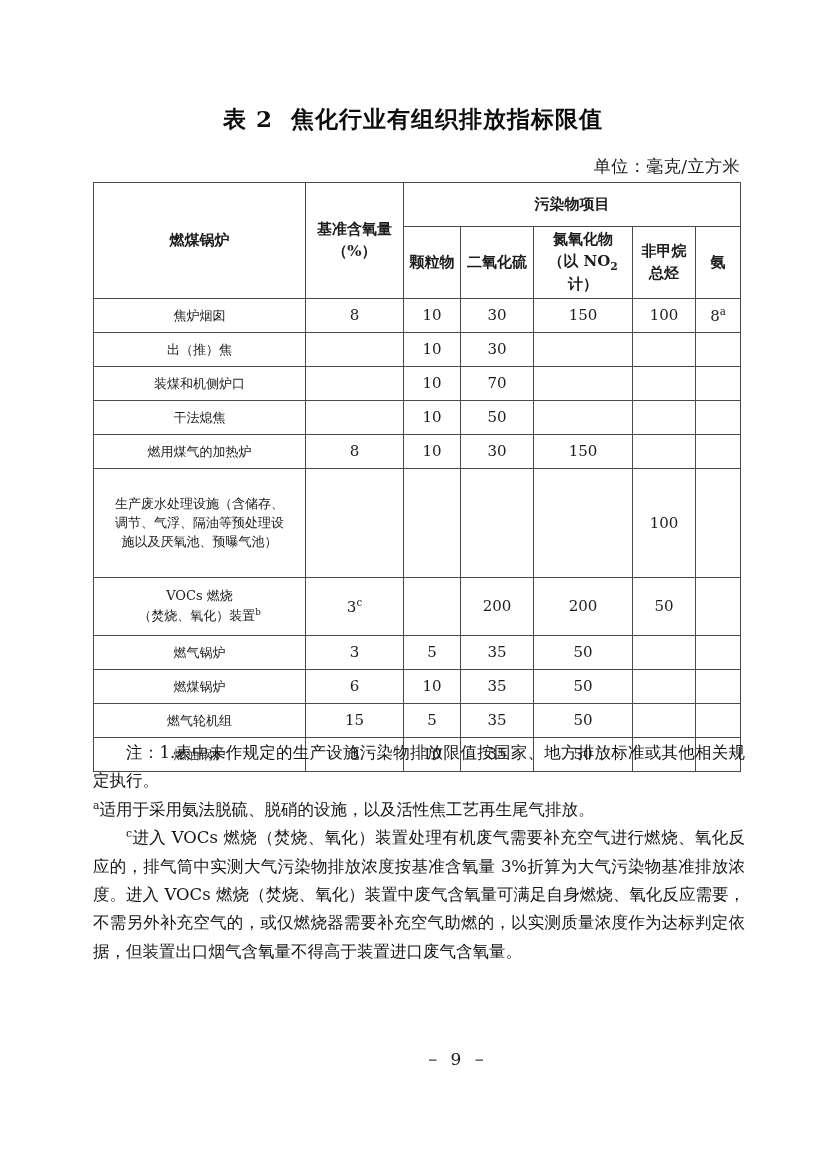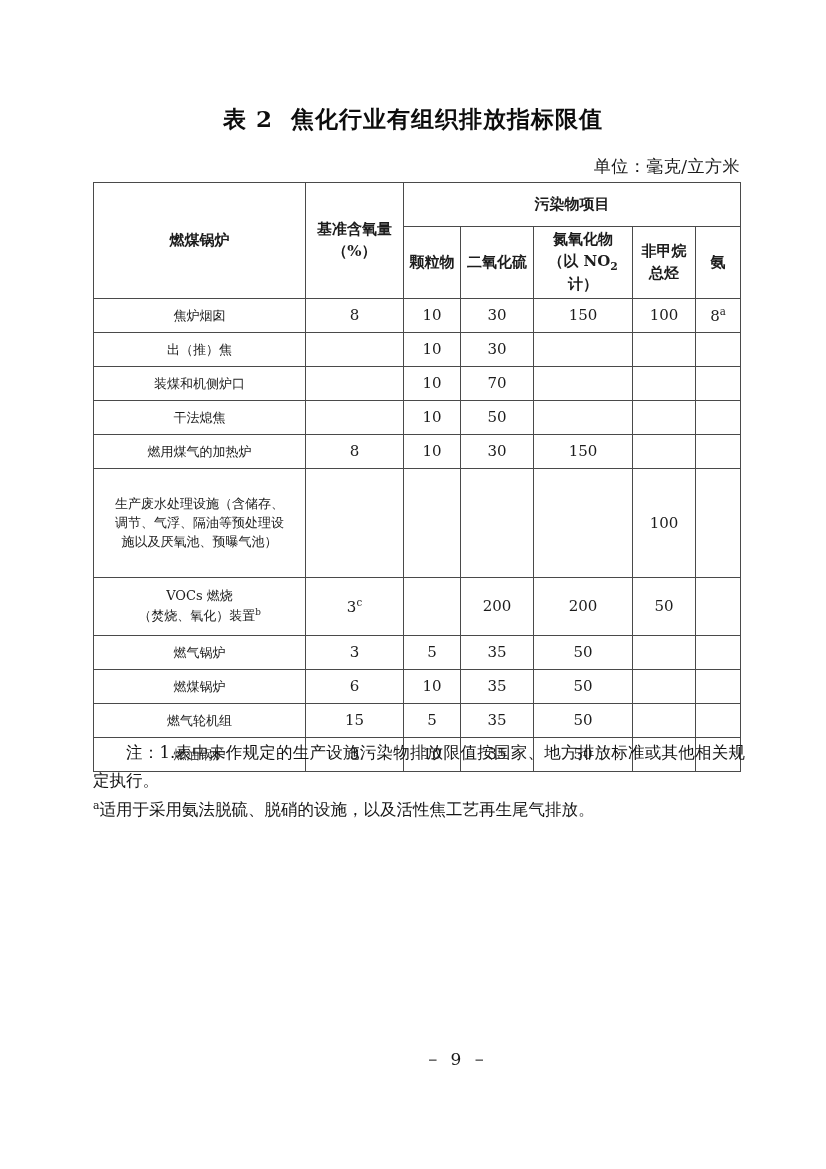--- a/index.html
+++ b/index.html
@@ -331,6 +331,7 @@
   <div class="notes">
     <p class="indent">注：1.表中未作规定的生产设施污染物排放限值按国家、地方排放标准或其他相关规定执行。</p>
     <p class="noindent"><span class="fn-mark">a</span><span>适用于采用氨法脱硫、脱硝的设施，以及活性焦工艺再生尾气排放。</span></p>
+    <p class="indent"><span class="fn-mark">c</span><span>进入 VOCs 燃烧（焚烧、氧化）装置处理有机废气需要补充空气进行燃烧、氧化反应的，排气筒中实测大气污染物排放浓度按基准含氧量 3%折算为大气污染物基准排放浓度。进入 VOCs 燃烧（焚烧、氧化）装置中废气含氧量可满足自身燃烧、氧化反应需要，不需另外补充空气的，或仅燃烧器需要补充空气助燃的，以实测质量浓度作为达标判定依据，但装置出口烟气含氧量不得高于装置进口废气含氧量。</span></p>
   </div>
 
   <div class="page-number">－ 9 －</div>

